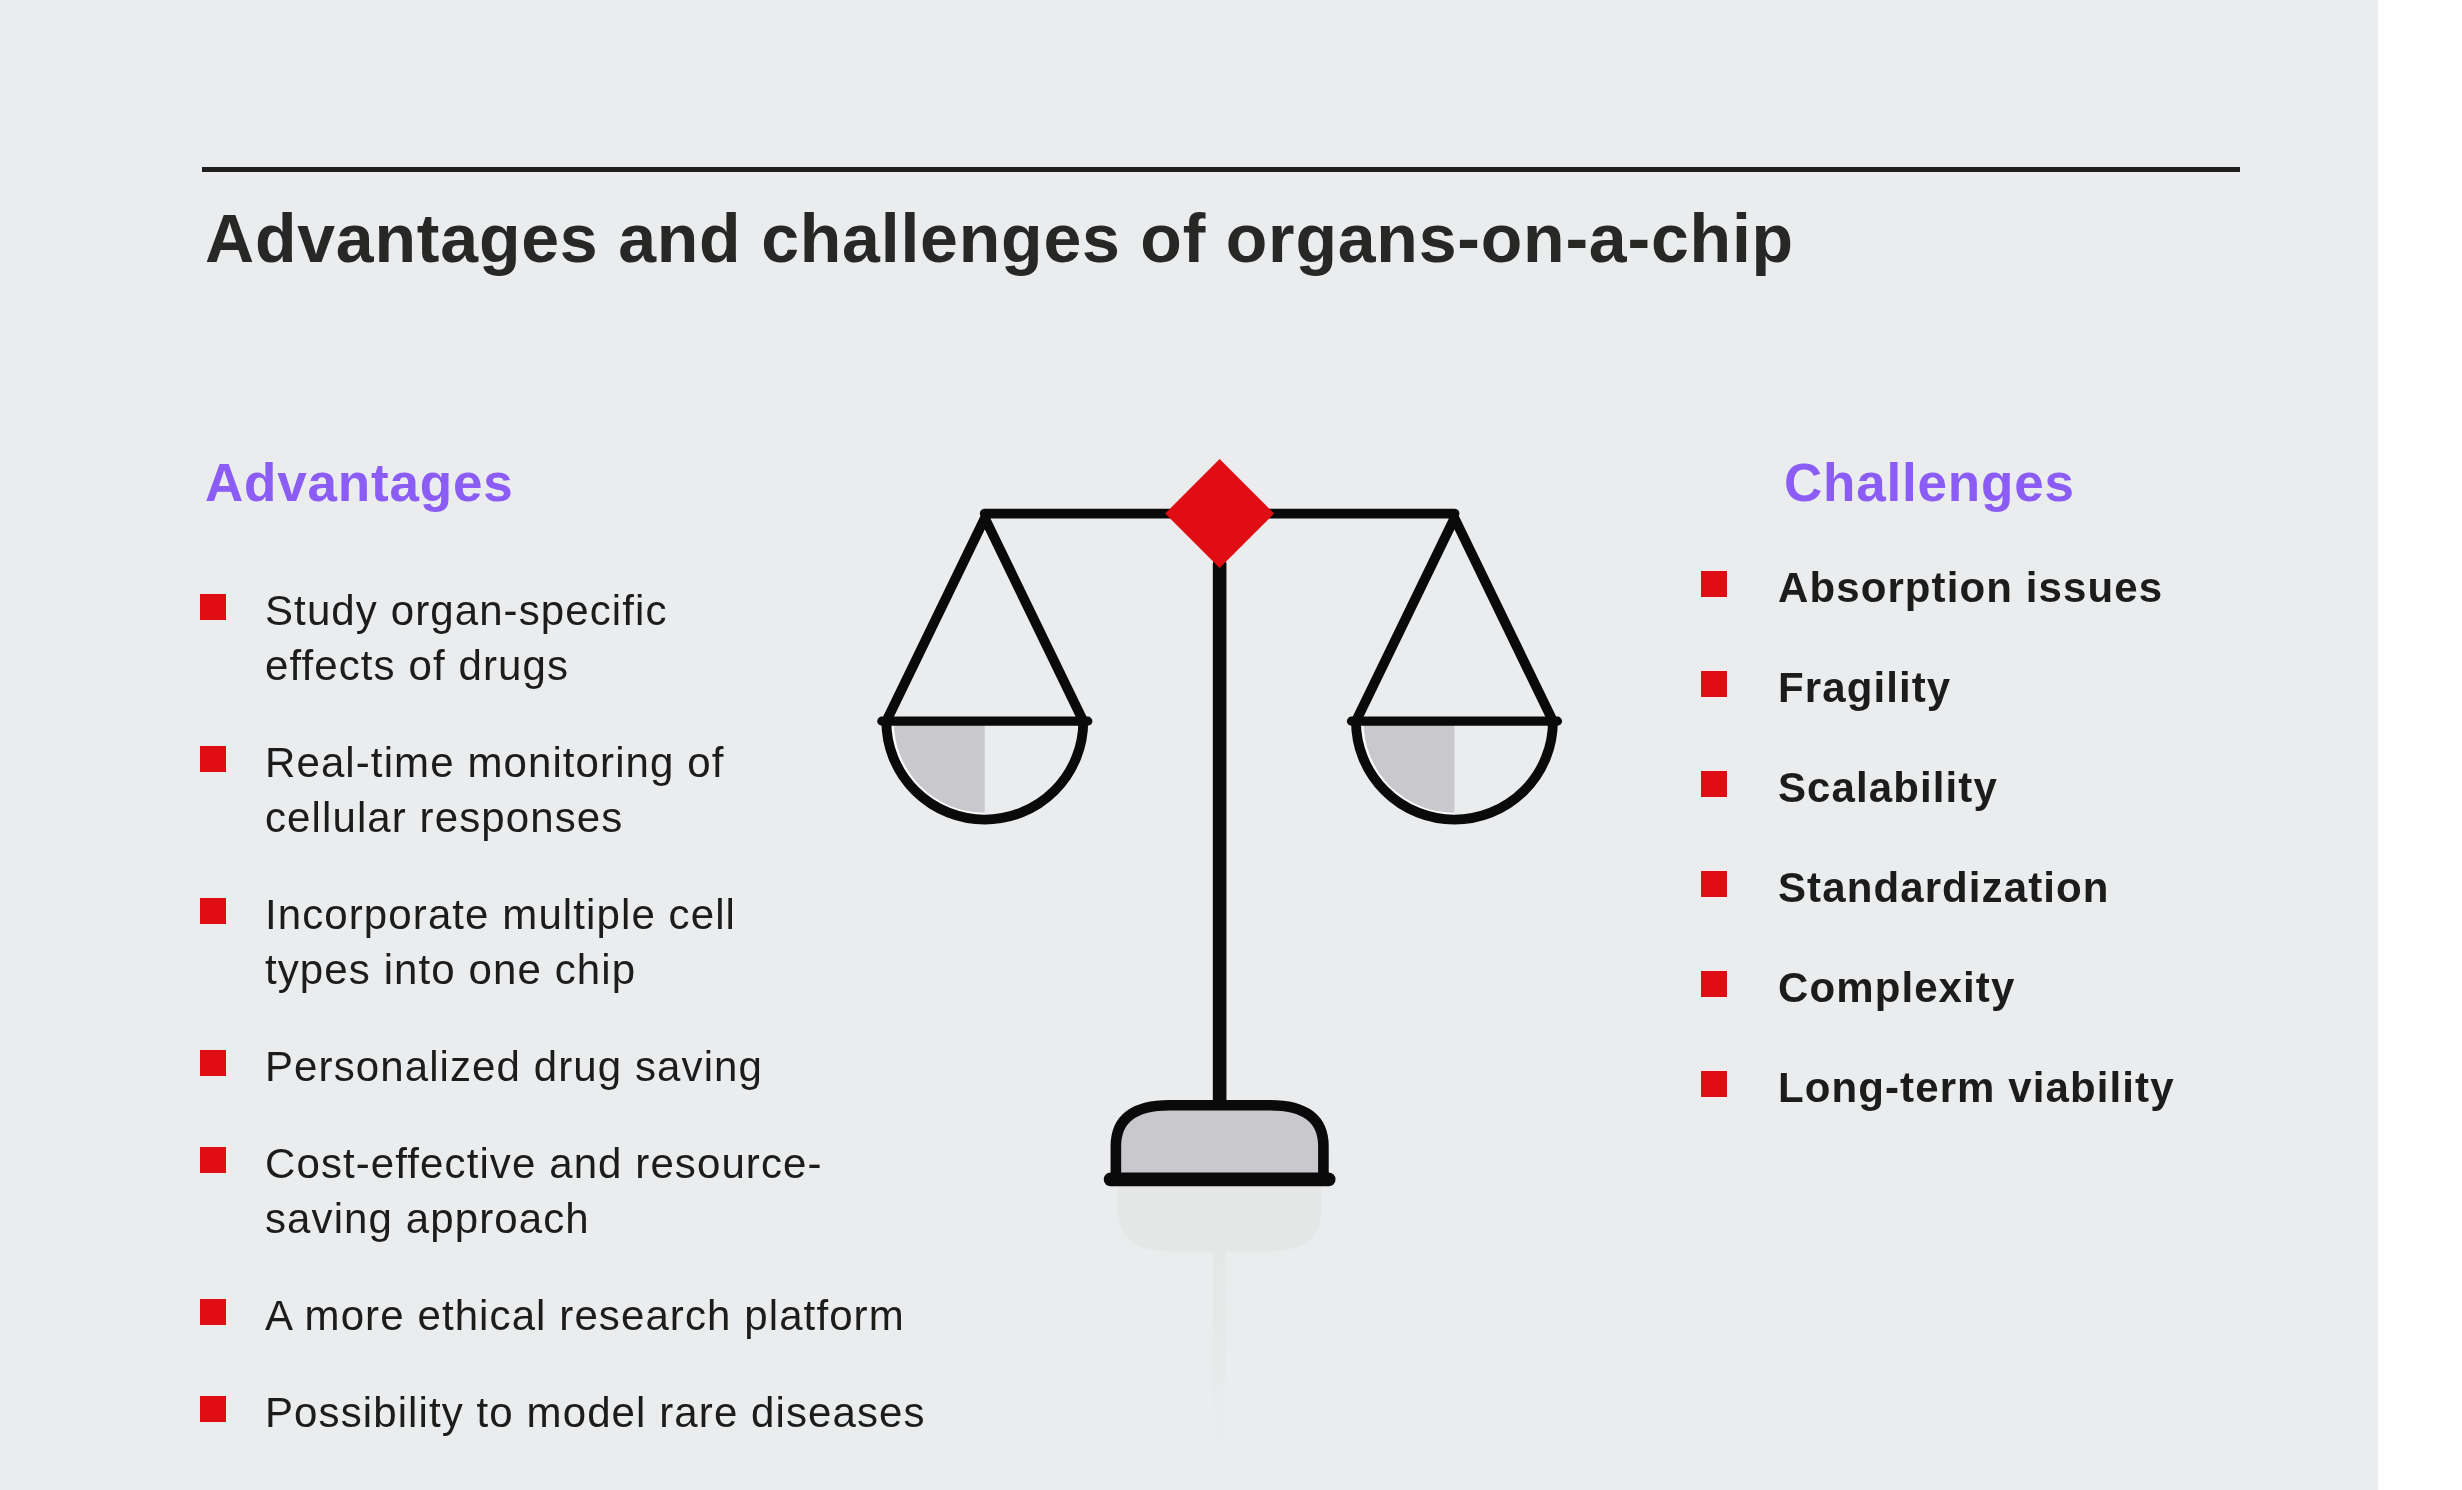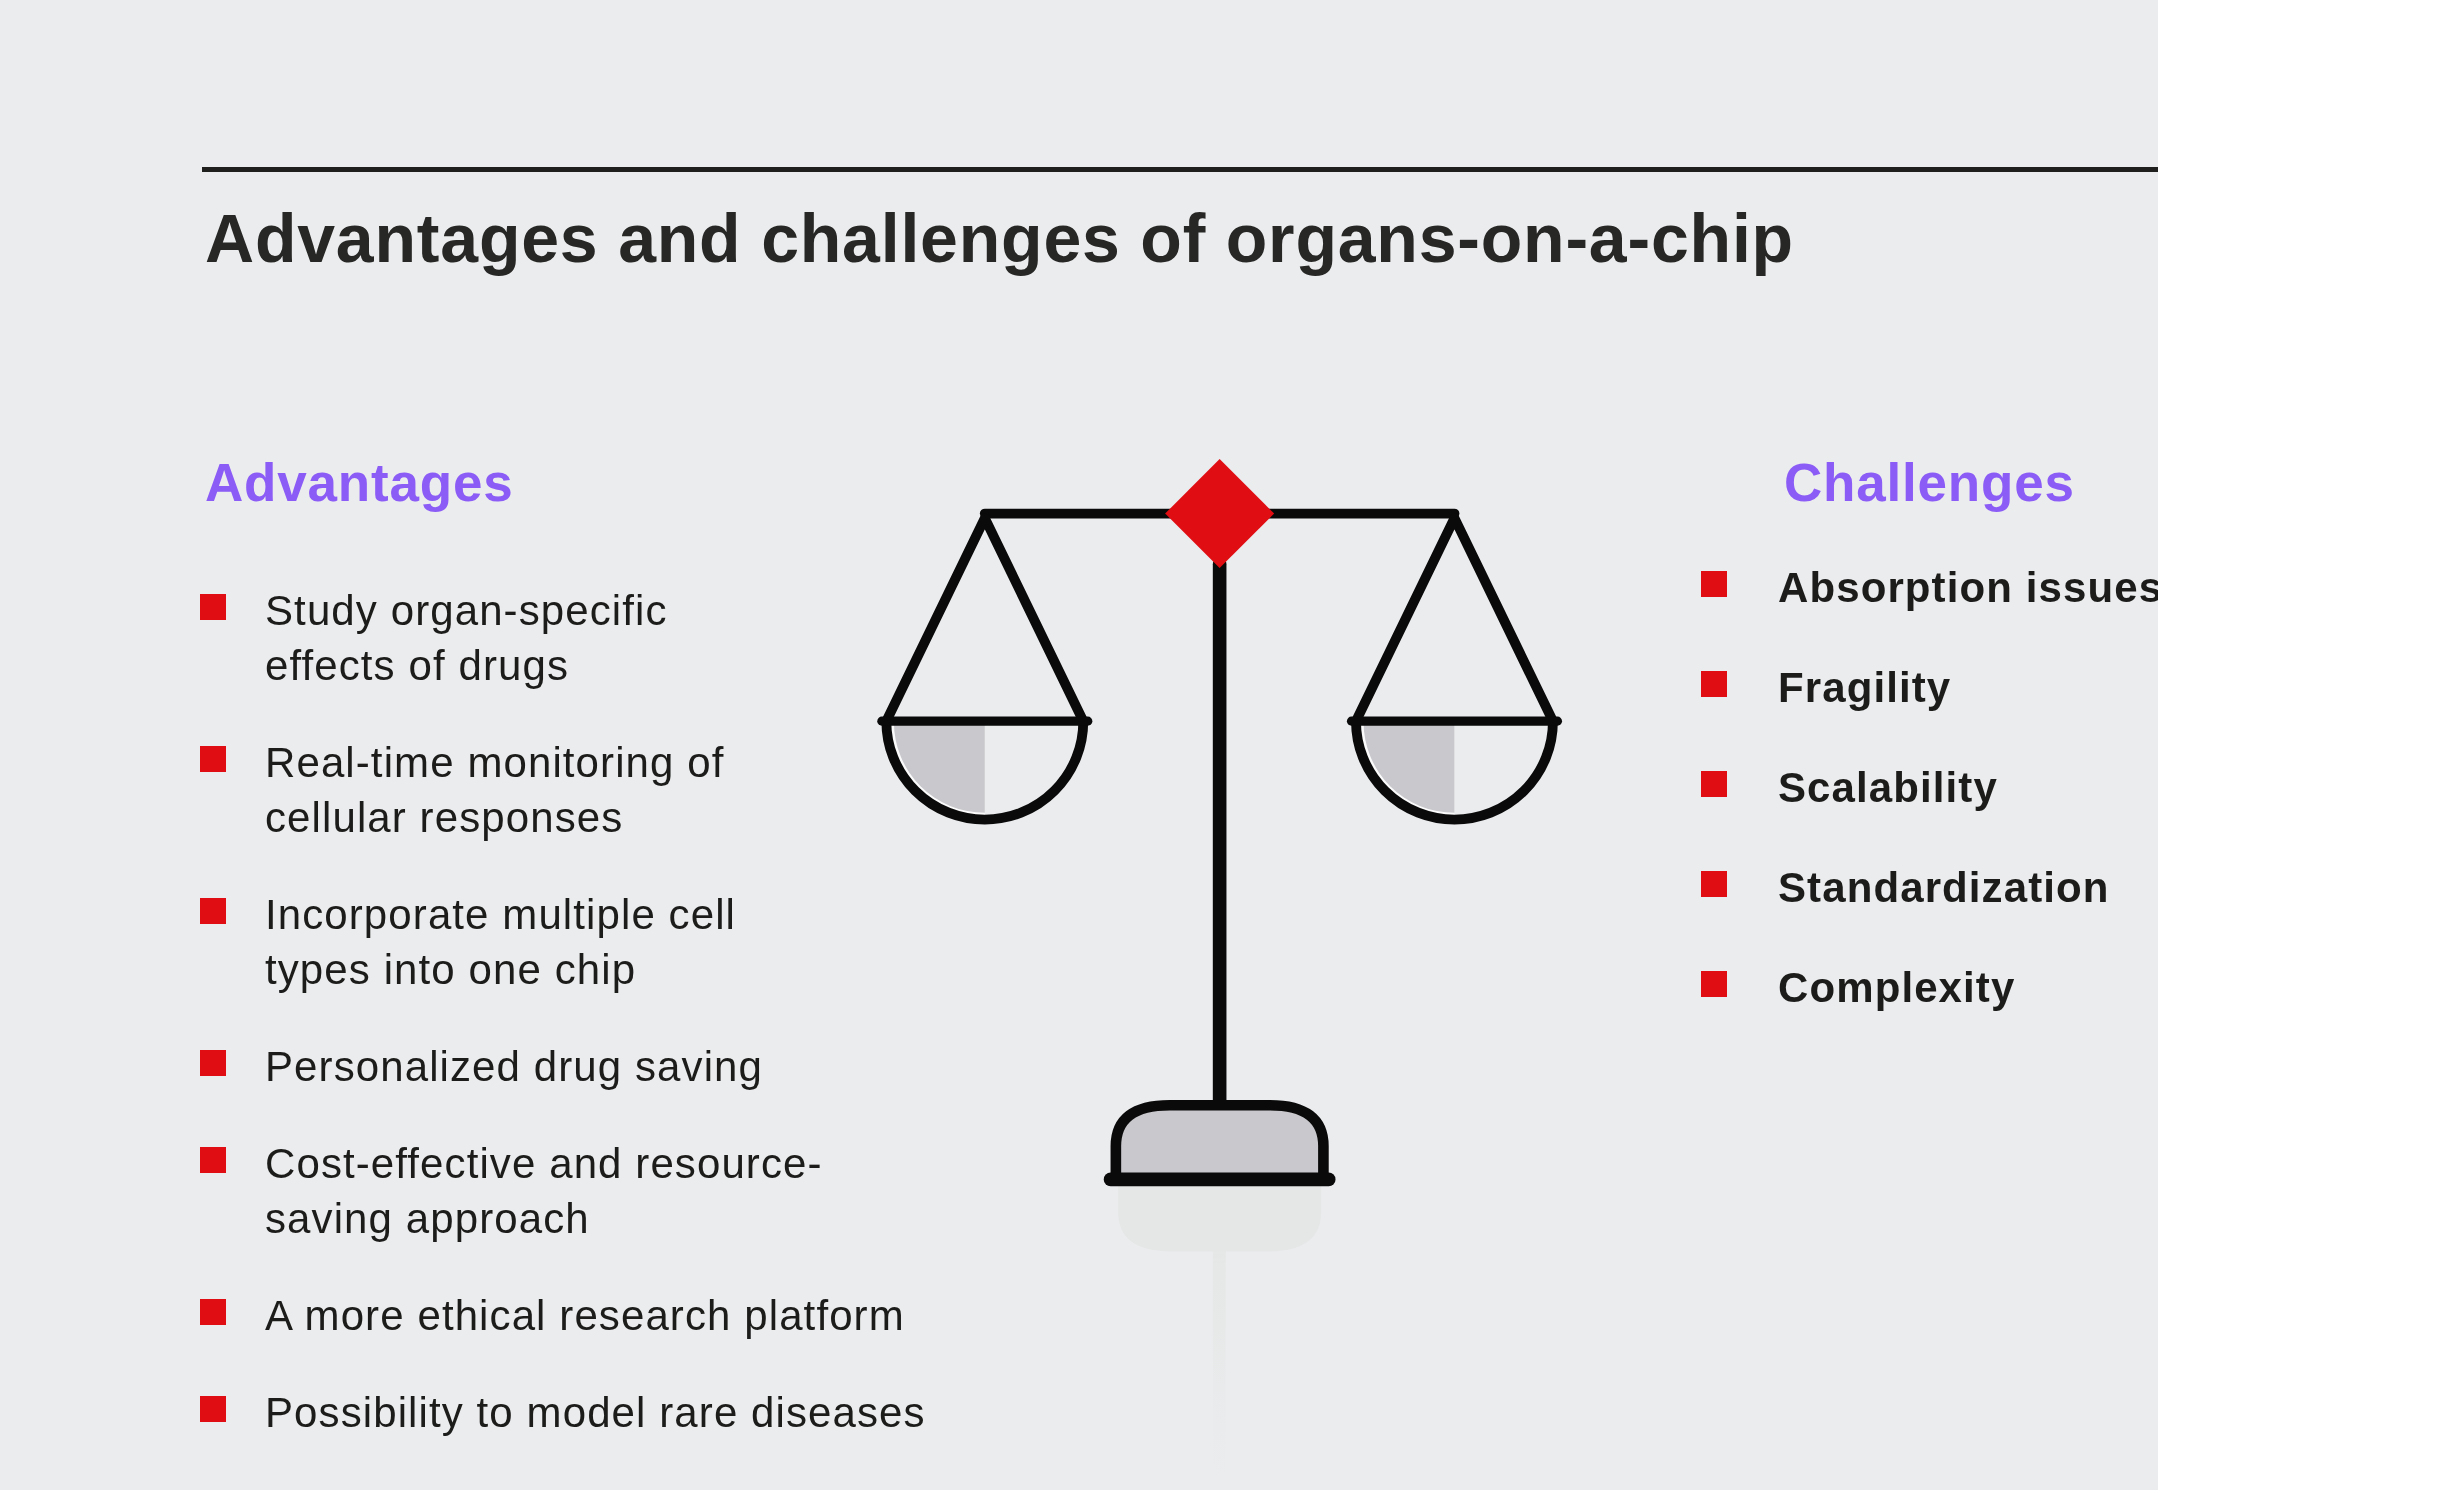--- a/index.html
+++ b/index.html
@@ -5,7 +5,7 @@
   html,body{margin:0;padding:0;background:#ffffff;}
   .canvas{
     position:relative;
-    width:2158px;height:1490px;
+    width:2378px;height:1490px;
     background:#ebecee;
     font-family:"Liberation Sans",sans-serif;
     overflow:hidden;

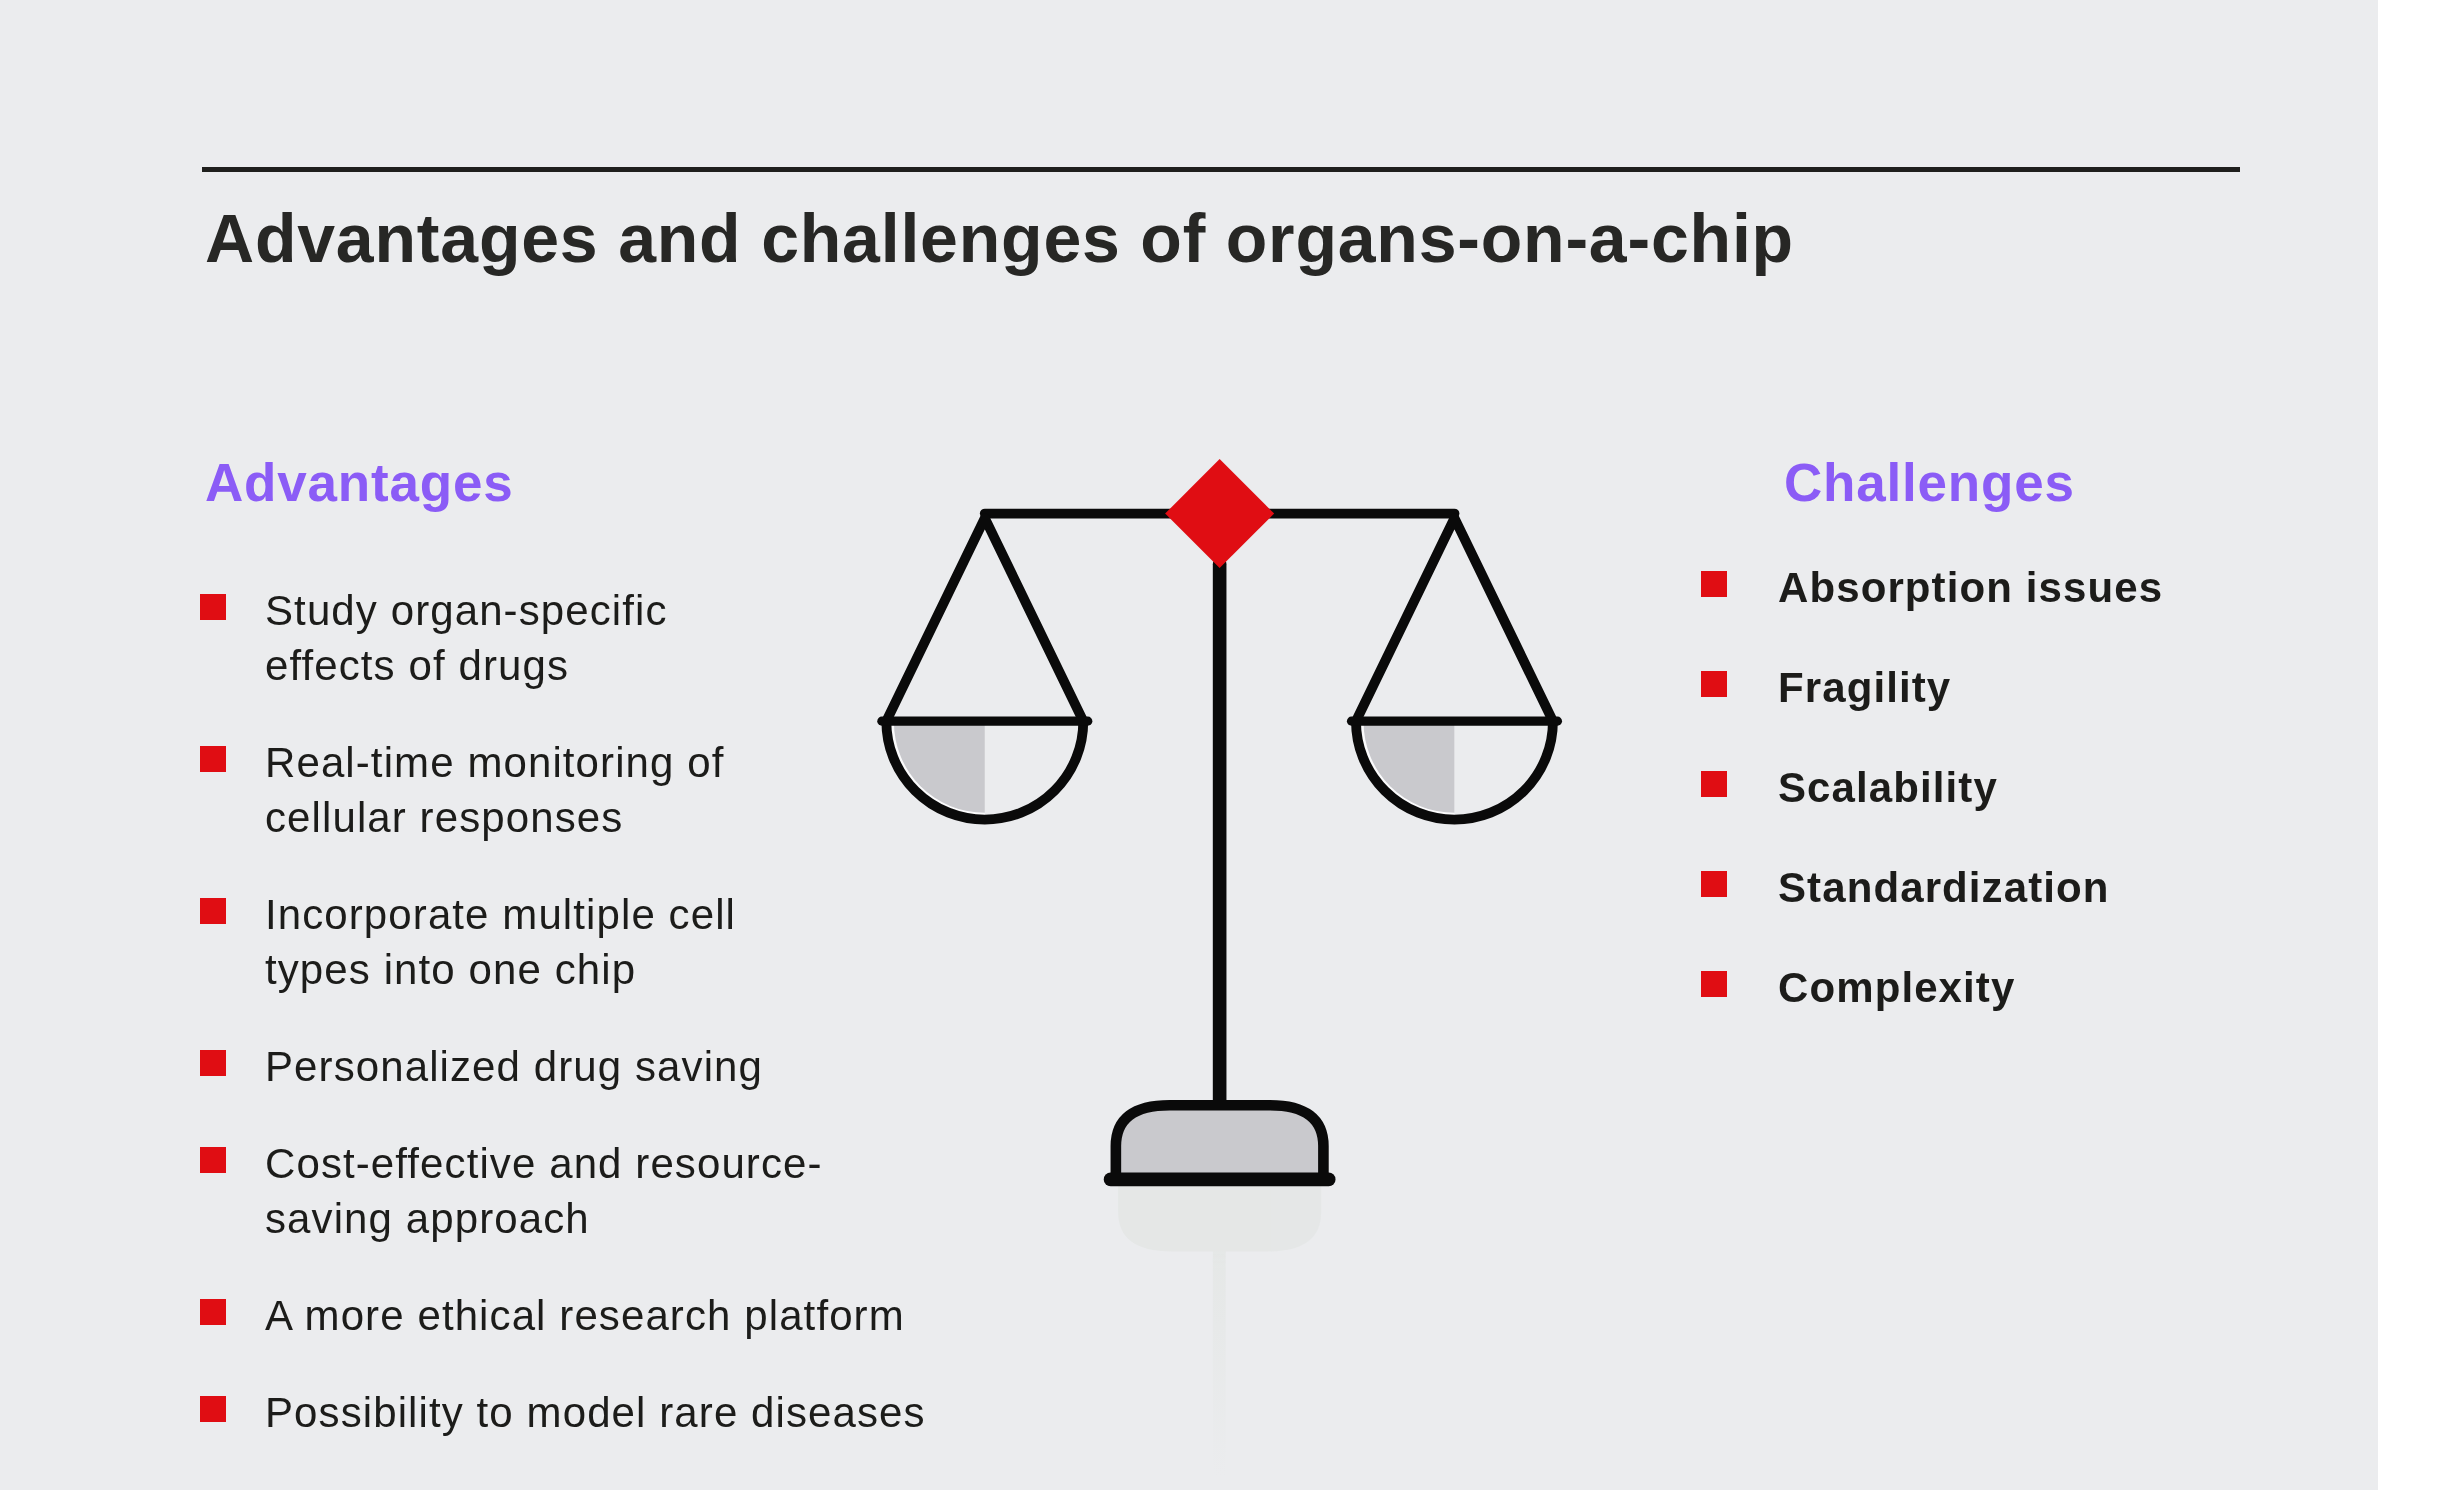--- a/index.html
+++ b/index.html
@@ -159,6 +159,10 @@
       <span class="bullet"></span>
       <span class="item-text">Complexity</span>
     </div>
+    <div class="item">
+      <span class="bullet"></span>
+      <span class="item-text">Long-term viability</span>
+    </div>
   </div>
 
 </div>

